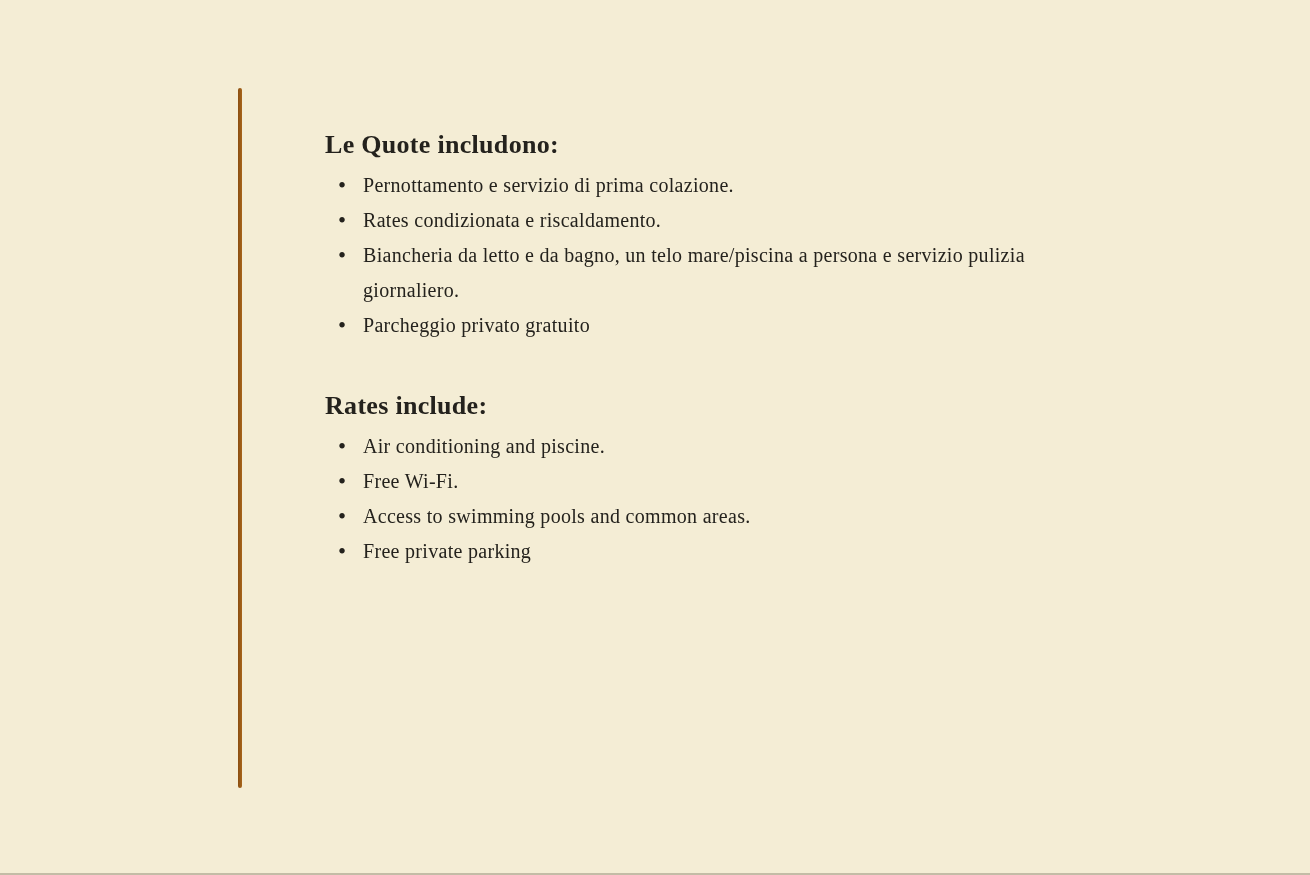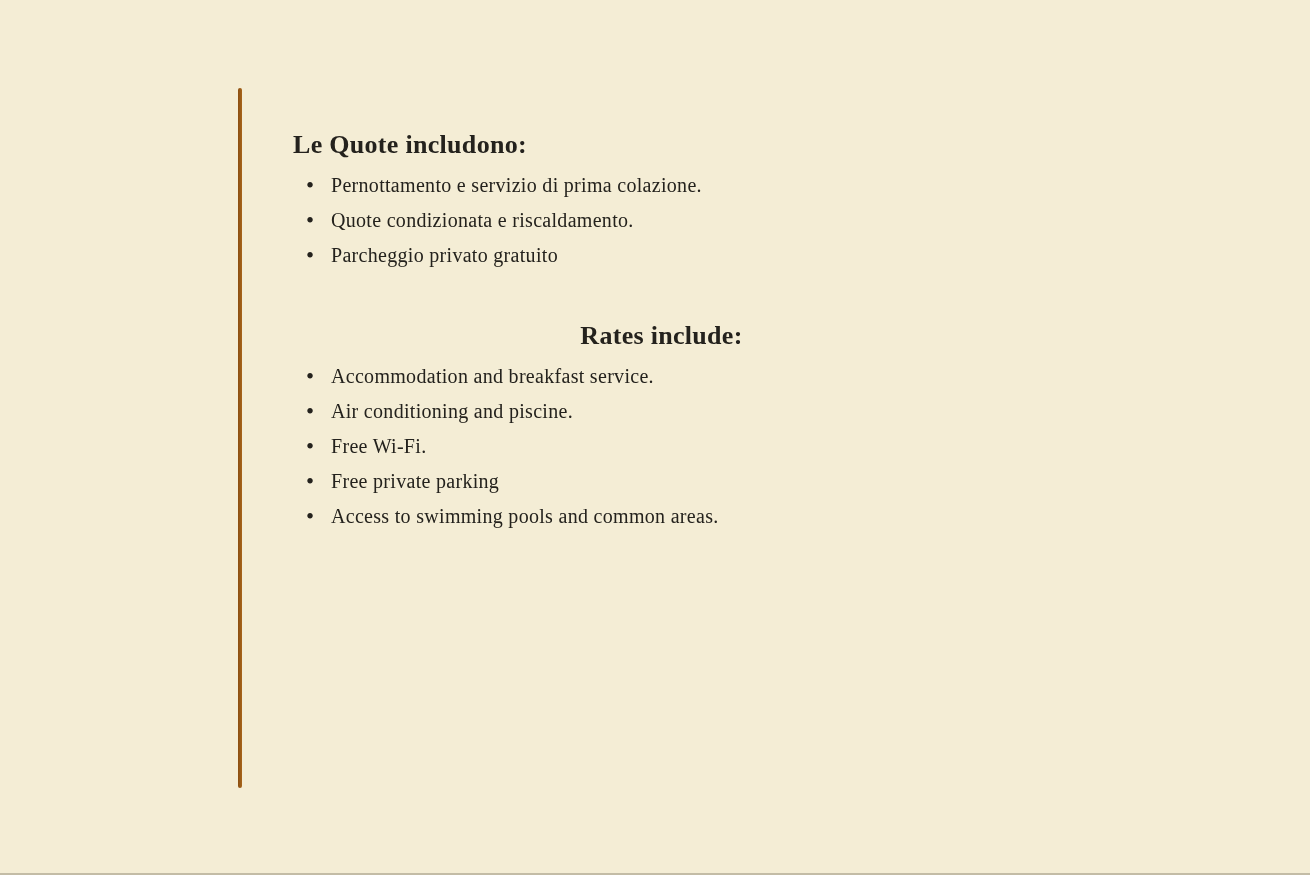--- a/index.html
+++ b/index.html
@@ -82,7 +82,7 @@
 
   <div class="accent-line" style="background-color: rgb(156, 92, 22);"></div>
 
-  <div class="content" style="color: rgb(36, 34, 29);">
+  <div class="content" style="color: rgb(36, 34, 29); margin-left: 32px;">
 
     <div class="section">
       <h2 class="section-heading">Le Quote includono:</h2>

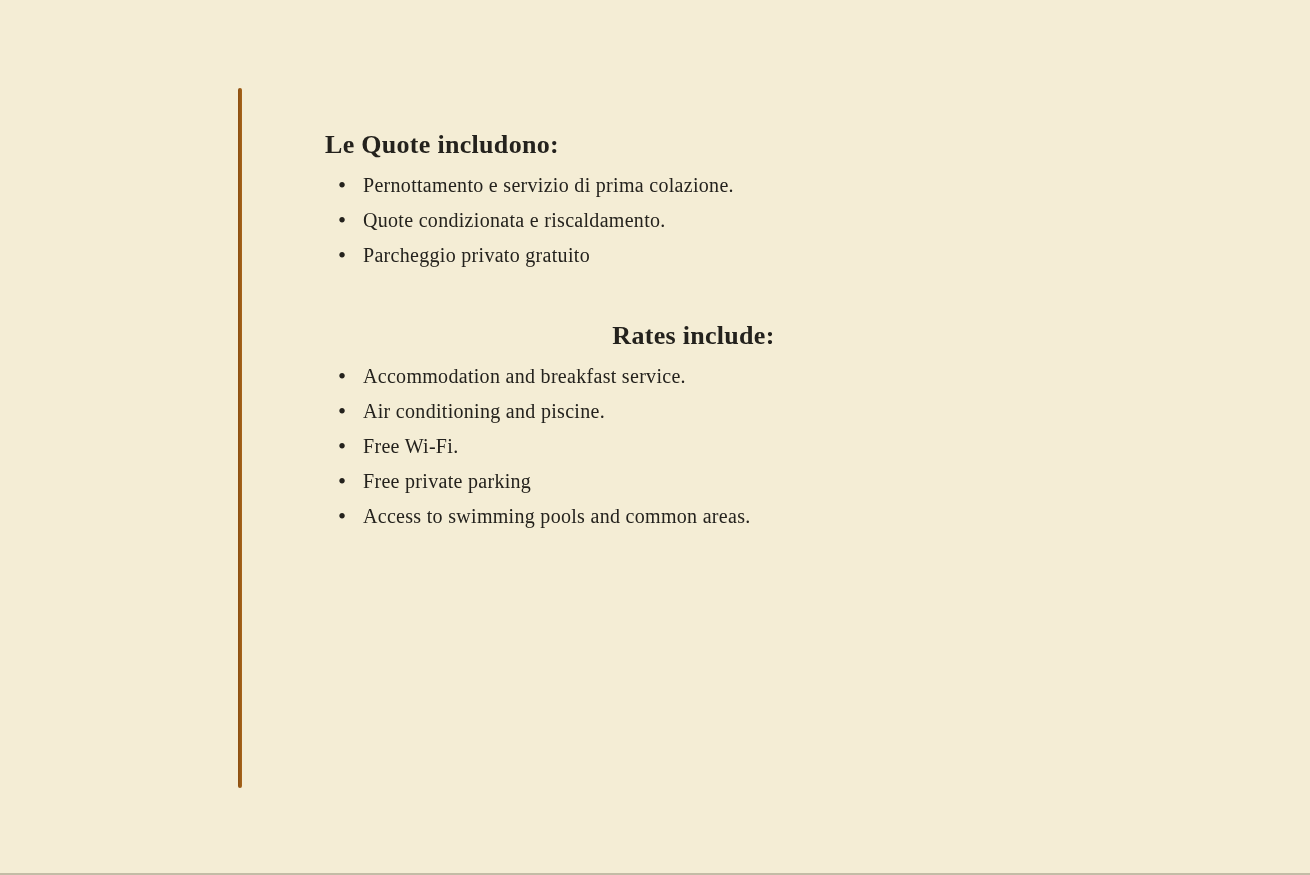--- a/index.html
+++ b/index.html
@@ -88,7 +88,7 @@
       <h2 class="section-heading">Le Quote includono:</h2>
       <ul class="bullet-list">
         <li>Pernottamento e servizio di prima colazione.</li>
-        <li>Quote condizionata e riscaldamento.</li>
+        <li>Rates condizionata e riscaldamento.</li>
         <li>Parcheggio privato gratuito</li>
       </ul>
     </div>

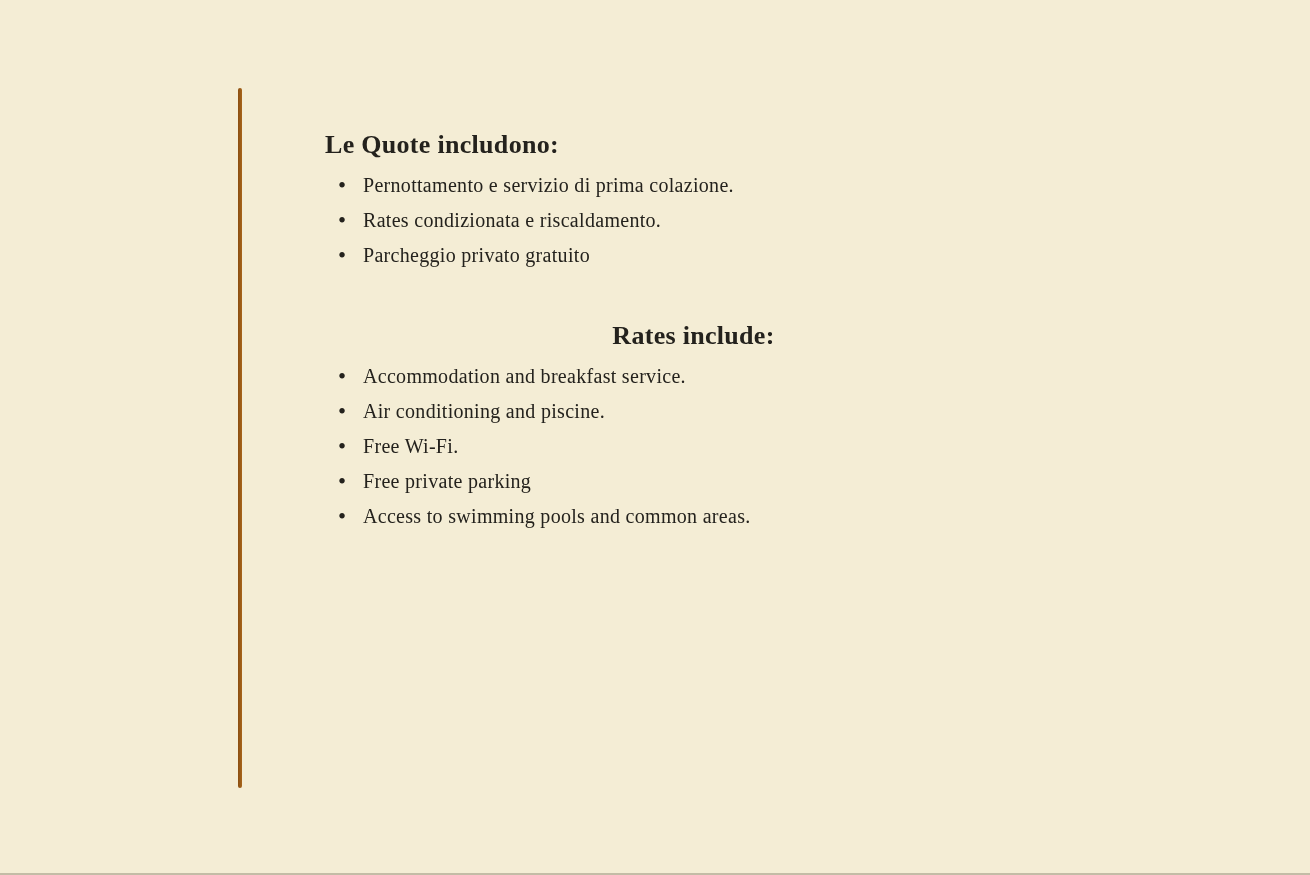--- a/index.html
+++ b/index.html
@@ -89,6 +89,7 @@
       <ul class="bullet-list">
         <li>Pernottamento e servizio di prima colazione.</li>
         <li>Rates condizionata e riscaldamento.</li>
+        <li>Biancheria da letto e da bagno, un telo mare/piscina a persona e servizio pulizia giornaliero.</li>
         <li>Parcheggio privato gratuito</li>
       </ul>
     </div>

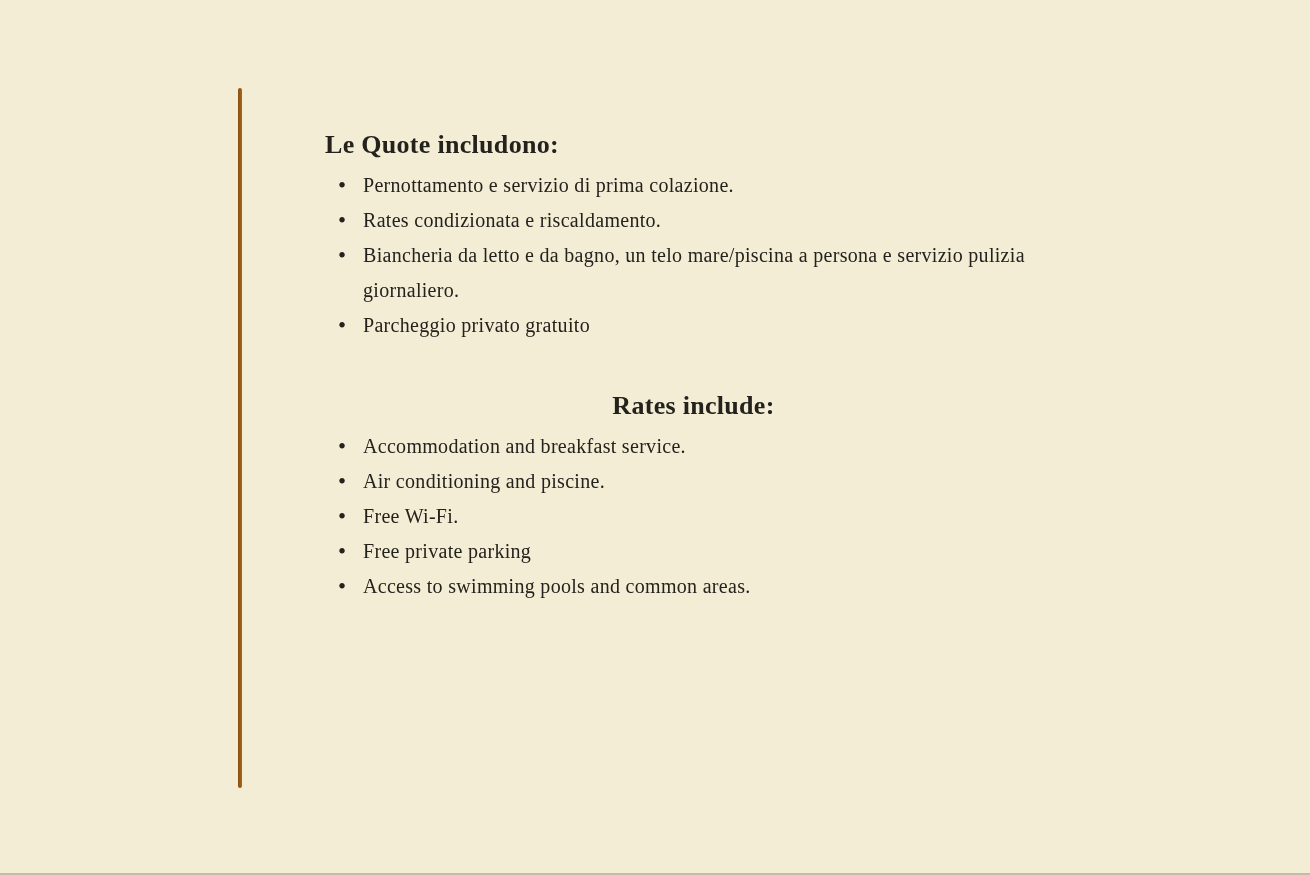--- a/index.html
+++ b/index.html
@@ -45,7 +45,6 @@
   }
   .section + .section .section-heading {
     margin-top: 46px;
-    text-align: center;
   }
   ul.bullet-list {
     list-style: none;

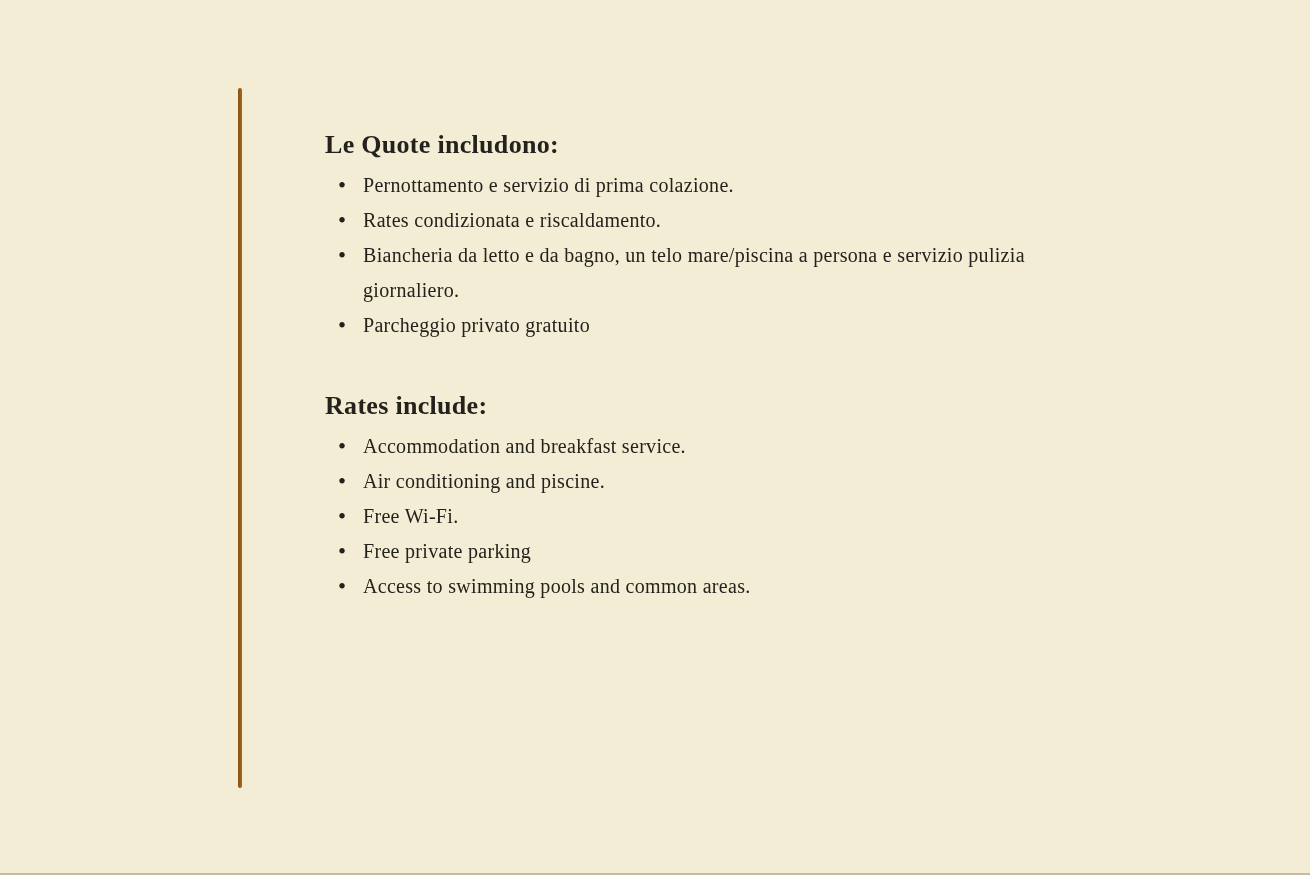--- a/index.html
+++ b/index.html
@@ -96,7 +96,6 @@
     <div class="section">
       <h2 class="section-heading">Rates include:</h2>
       <ul class="bullet-list">
-        <li>Accommodation and breakfast service.</li>
         <li>Air conditioning and piscine.</li>
         <li>Free Wi-Fi.</li>
         <li>Free private parking</li>

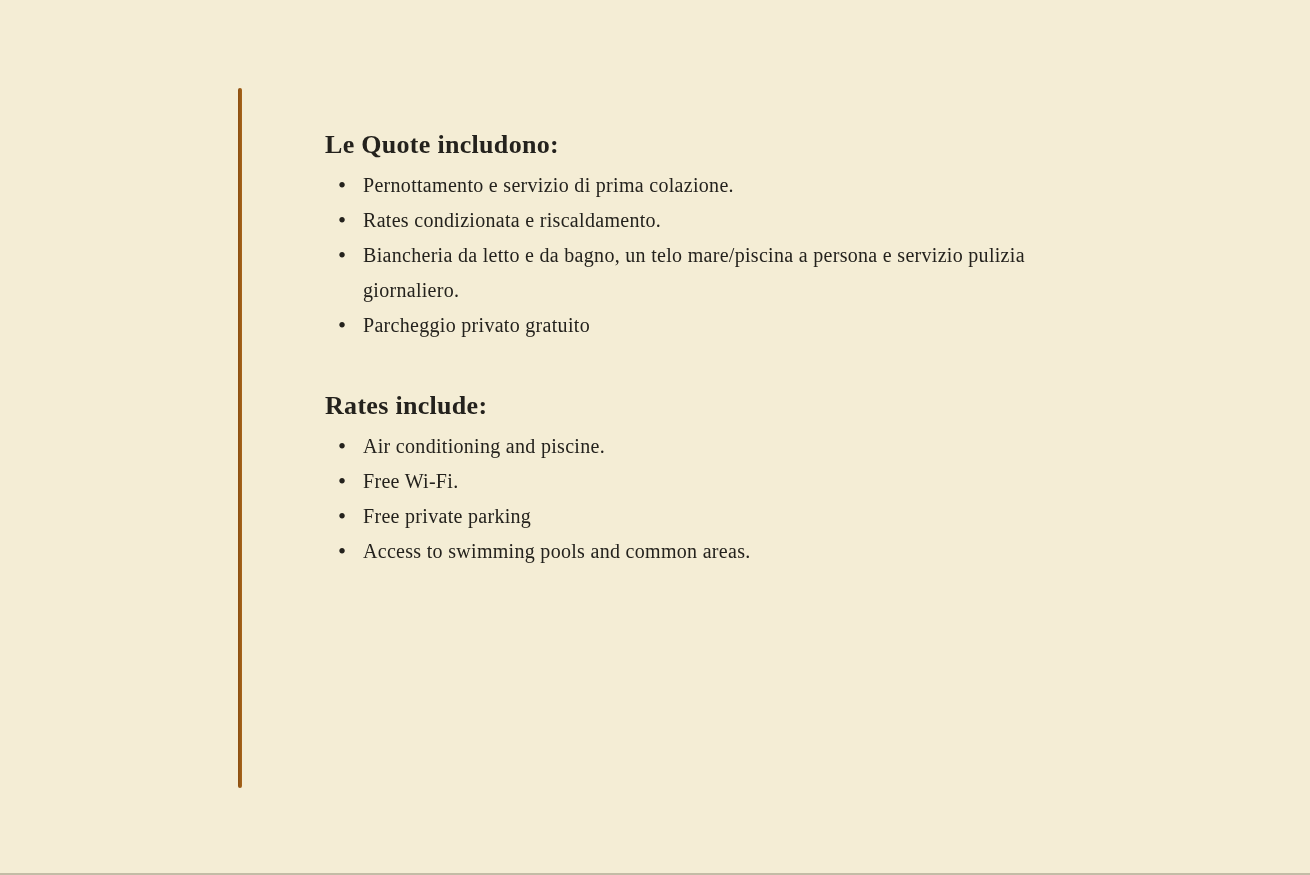--- a/index.html
+++ b/index.html
@@ -98,8 +98,8 @@
       <ul class="bullet-list">
         <li>Air conditioning and piscine.</li>
         <li>Free Wi-Fi.</li>
+        <li>Access to swimming pools and common areas.</li>
         <li>Free private parking</li>
-        <li>Access to swimming pools and common areas.</li>
       </ul>
     </div>
 

